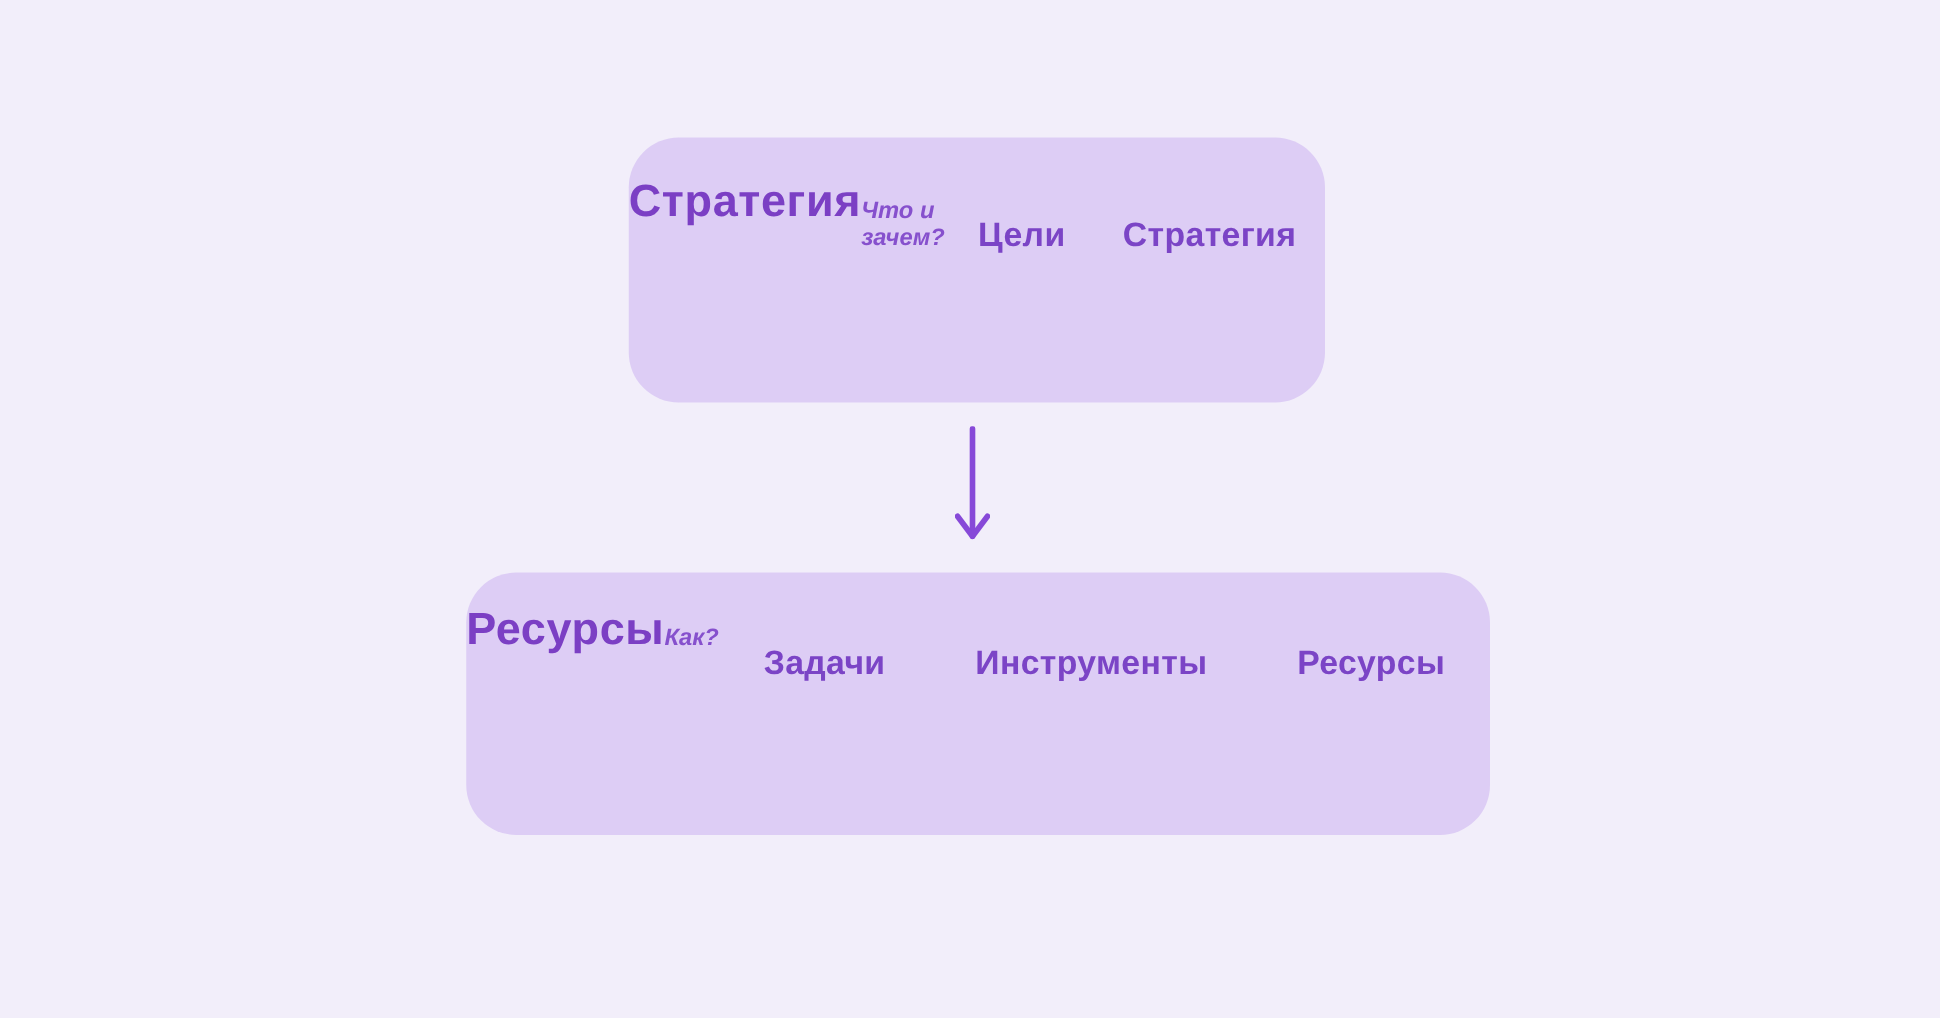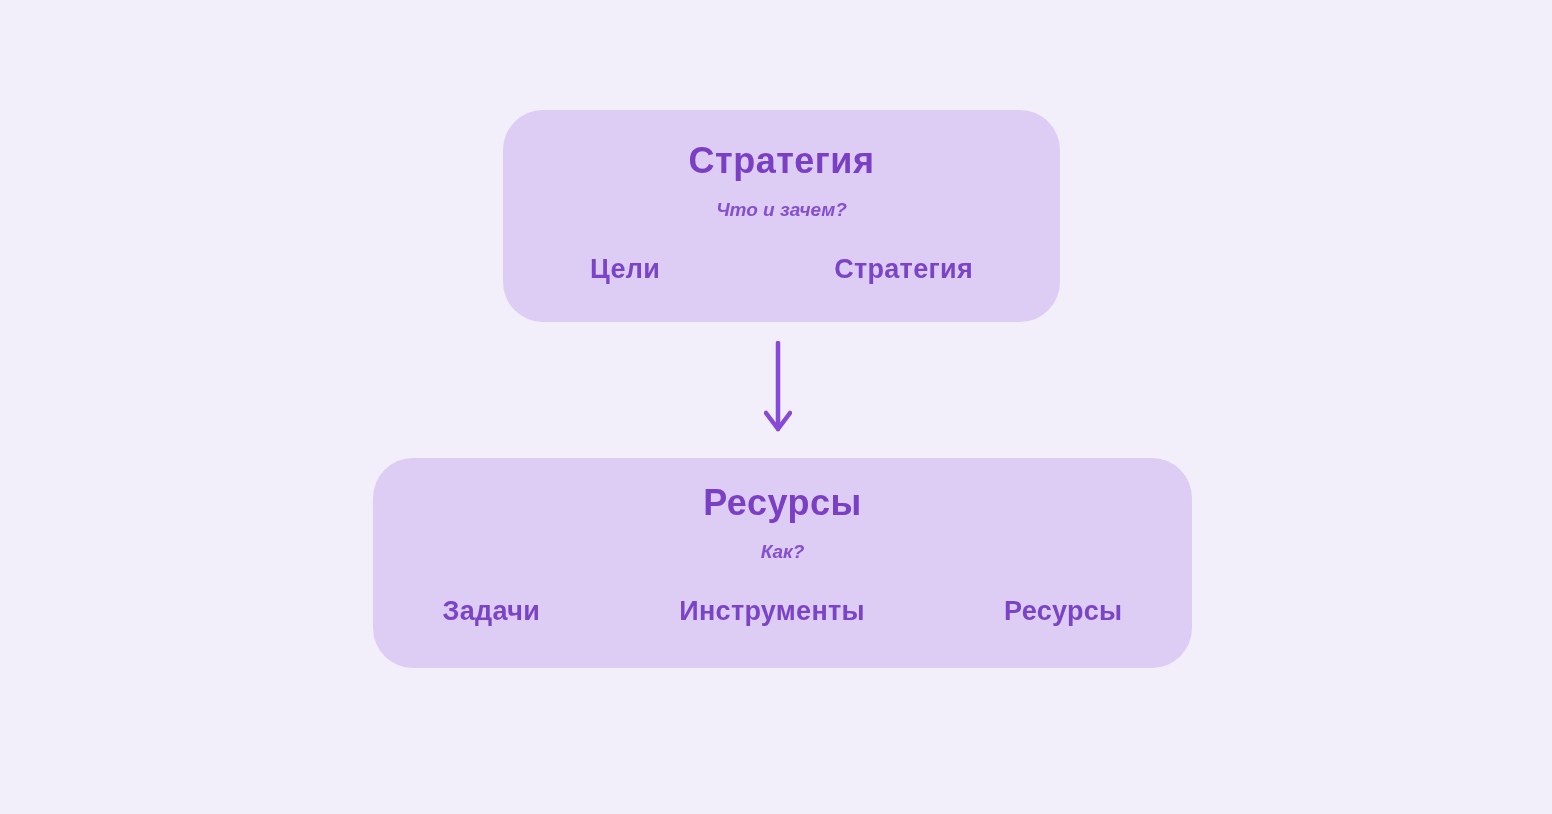--- a/index.html
+++ b/index.html
@@ -16,8 +16,7 @@
     background: #ddcdf5;
     border-radius: 40px;
     display: flex;
-    flex-direction: column;
-    align-items: center;
+    align-items: flex-start;
   }
   .node-top {
     left: 503px; top: 110px;

